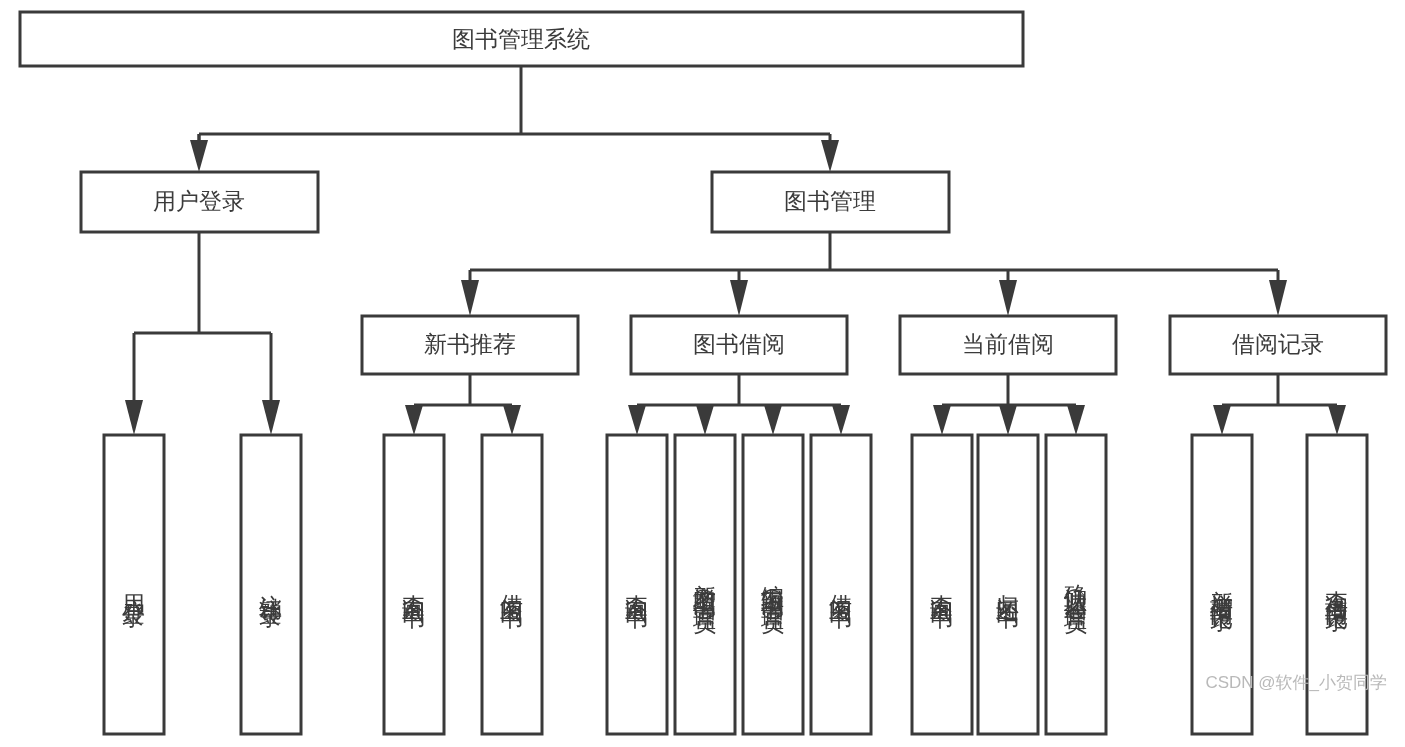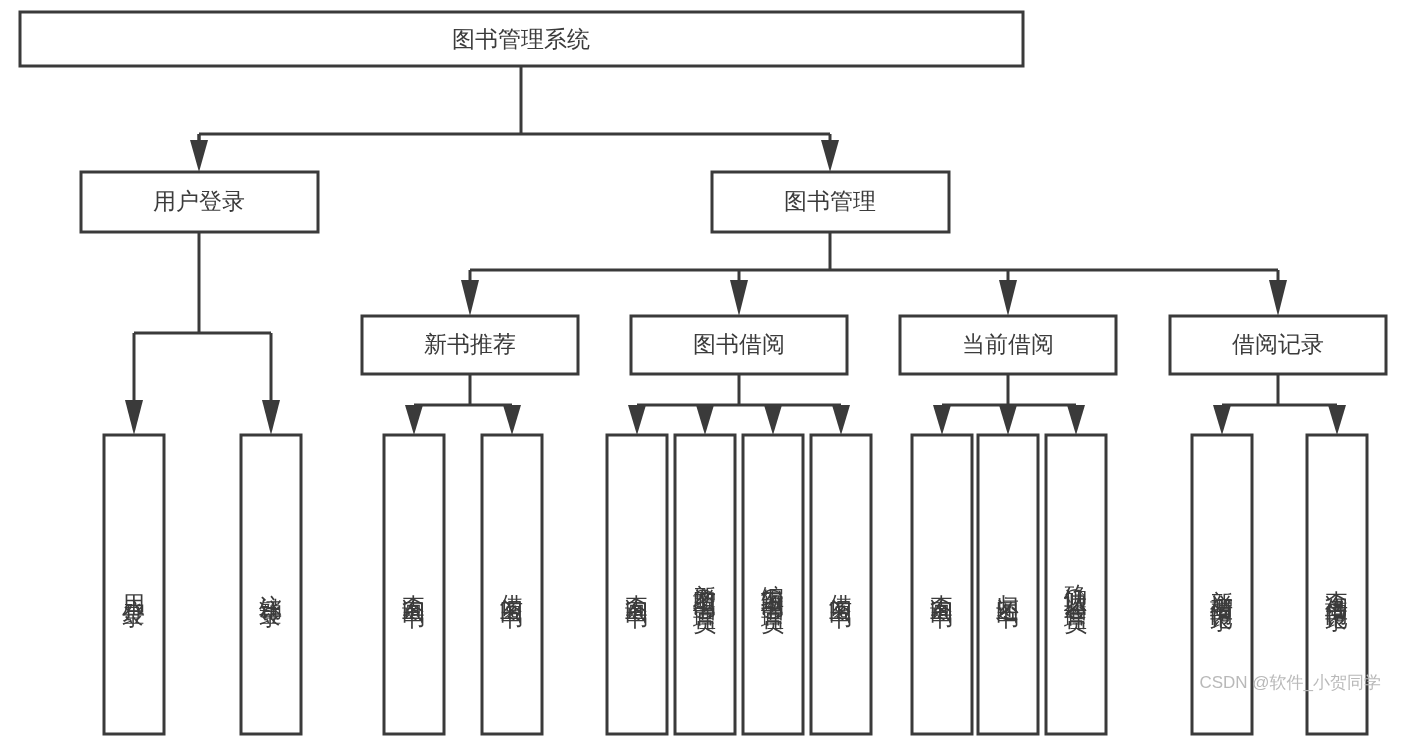--- a/index.html
+++ b/index.html
@@ -61,7 +61,7 @@
   }
   .watermark {
     position: absolute;
-    right: 24px;
+    right: 18px;
     bottom: 6px;
     font-family: "Liberation Sans", "DejaVu Sans", sans-serif;
     font-size: 17px;

